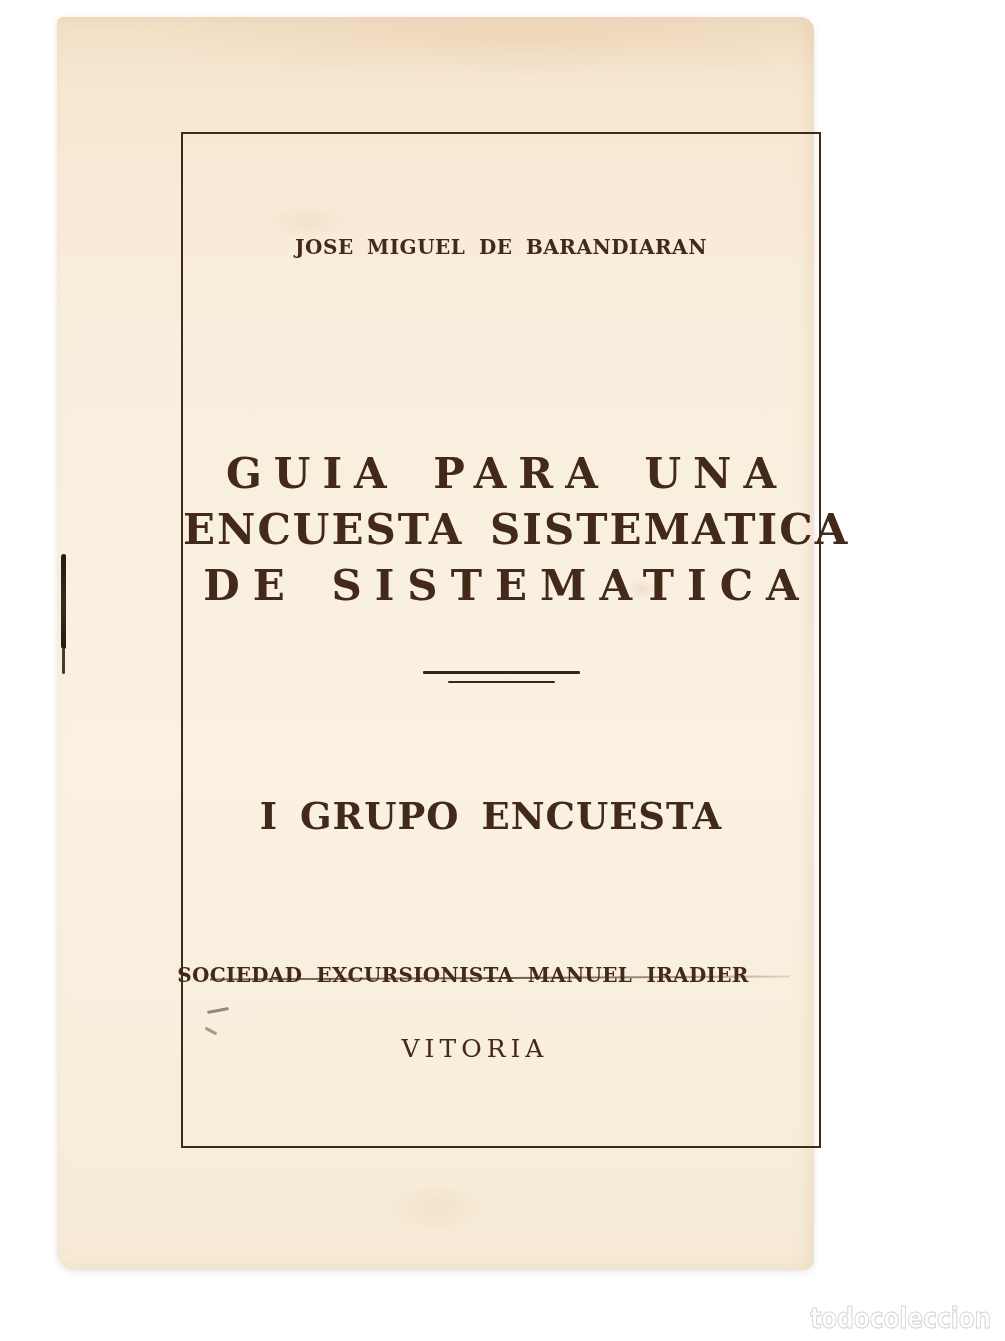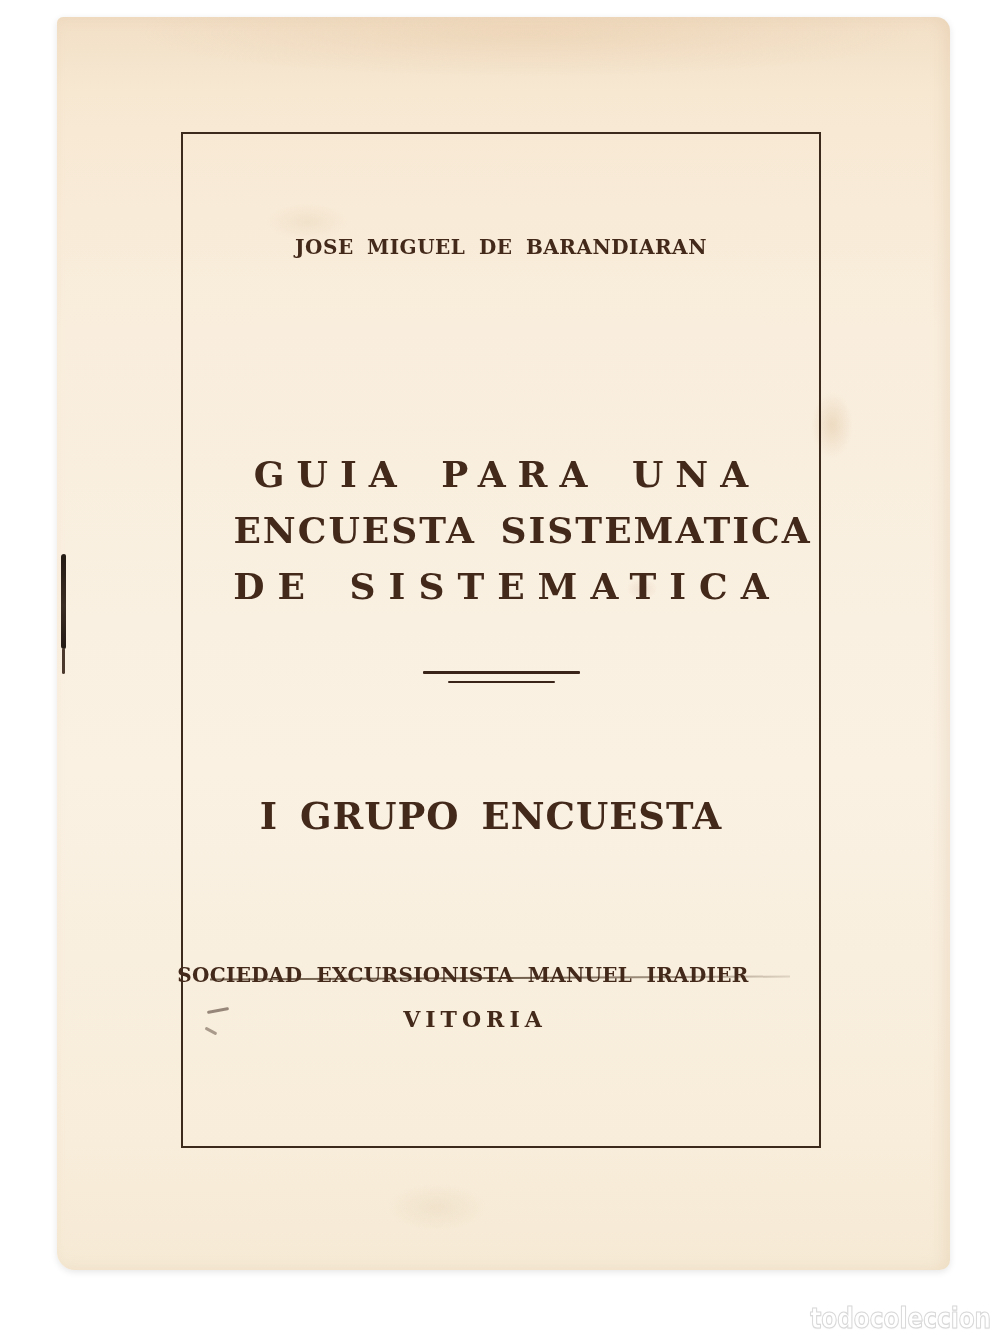--- a/index.html
+++ b/index.html
@@ -22,7 +22,7 @@
 
   
   .paper{
-    position:absolute;left:57px;top:17px;width:893px;height:1253px;
+    position:absolute;left:57px;top:17px;width:757px;height:1253px;
     background:linear-gradient(180deg,
       var(--paper-top) 0%, #f7e8d2 6%, #f9eedd 25%,
       #faf1e3 60%, #f8edda 90%, #f6ead5 100%);

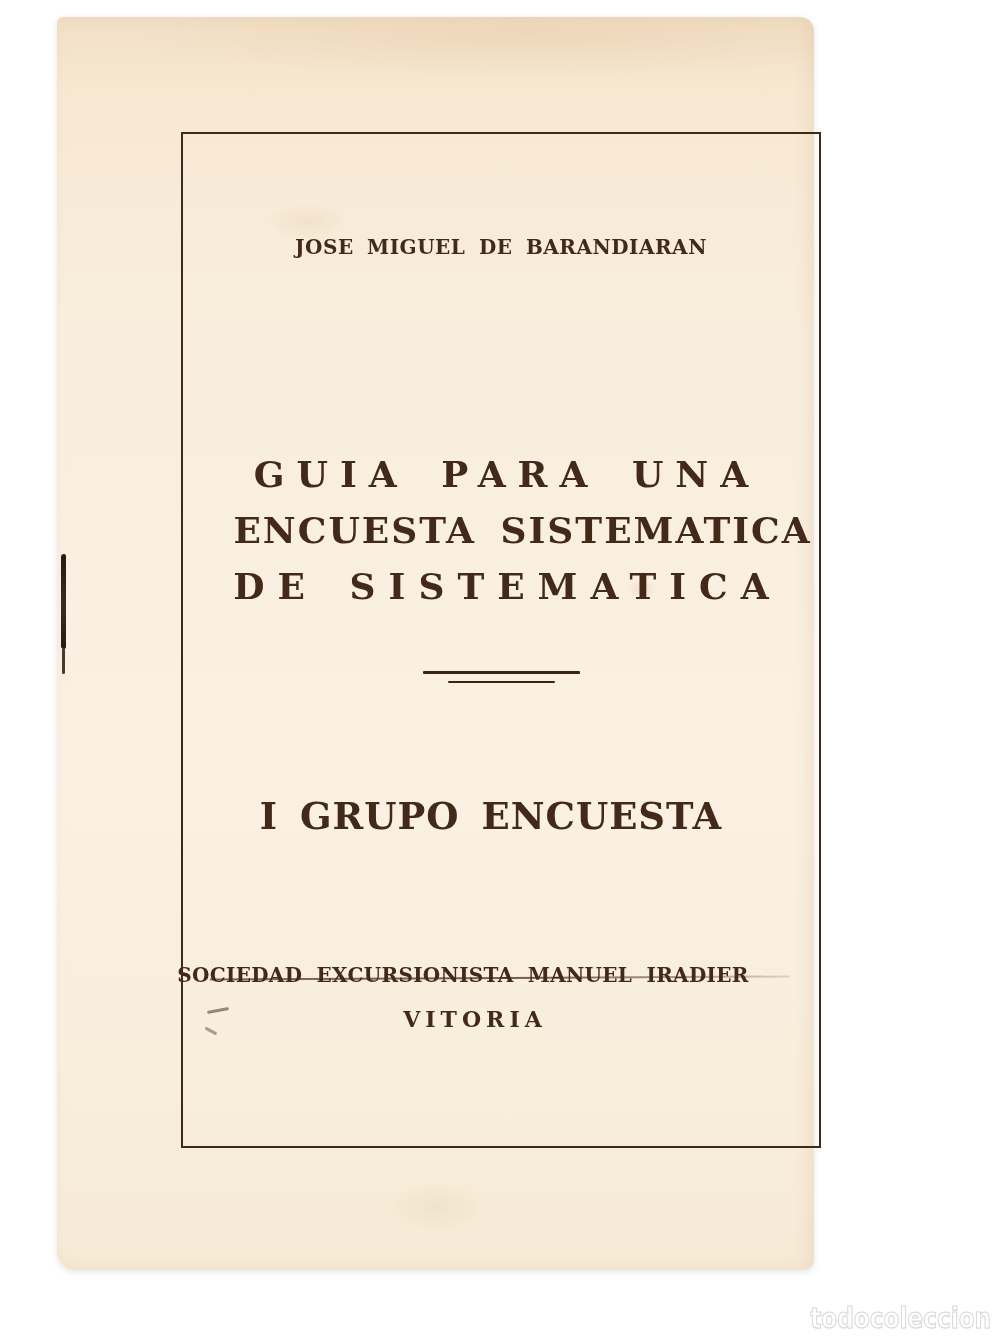--- a/index.html
+++ b/index.html
@@ -62,7 +62,7 @@
   }
 
   .title{top:312px;color:var(--title-ink);font-weight:bold;}
-  .title div{line-height:56px;font-size:36px;white-space:nowrap;}
+  .title div{line-height:56px;font-size:42px;white-space:nowrap;}
   .t1{letter-spacing:12px;word-spacing:8px;margin-right:-12px;}
   .t2{letter-spacing:2px;word-spacing:10px;margin-right:-2px;padding-left:41px;}
   .t3{letter-spacing:13px;word-spacing:6px;margin-right:-13px;}

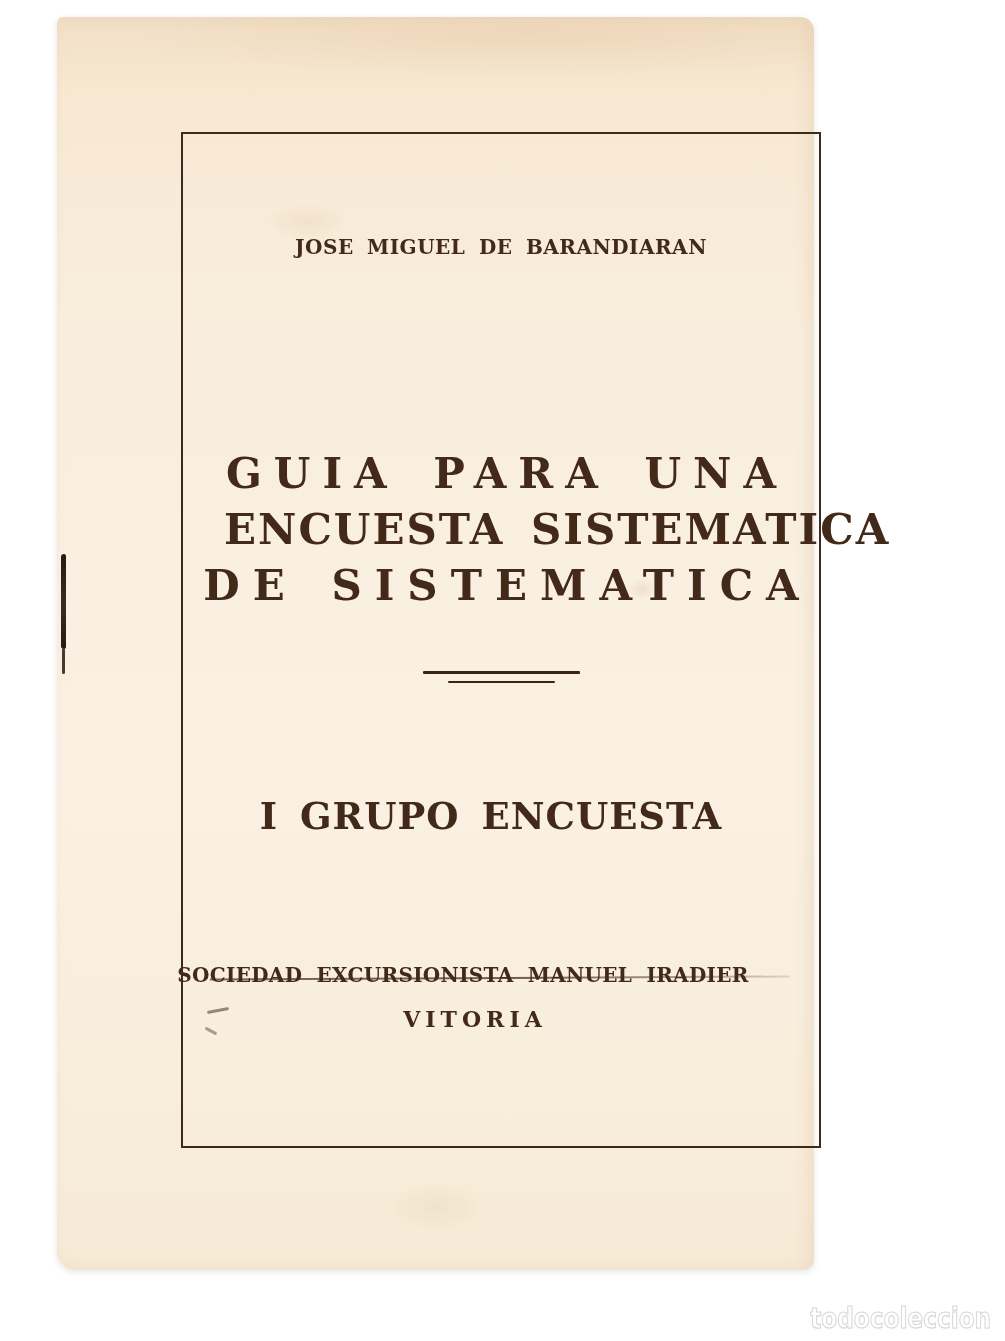--- a/index.html
+++ b/index.html
@@ -64,7 +64,7 @@
   .title{top:312px;color:var(--title-ink);font-weight:bold;}
   .title div{line-height:56px;font-size:42px;white-space:nowrap;}
   .t1{letter-spacing:12px;word-spacing:8px;margin-right:-12px;}
-  .t2{letter-spacing:2px;word-spacing:10px;margin-right:-2px;padding-left:41px;}
+  .t2{letter-spacing:2px;word-spacing:10px;margin-right:-2px;}
   .t3{letter-spacing:13px;word-spacing:6px;margin-right:-13px;}
 
   .divider{top:537px;height:14px;}

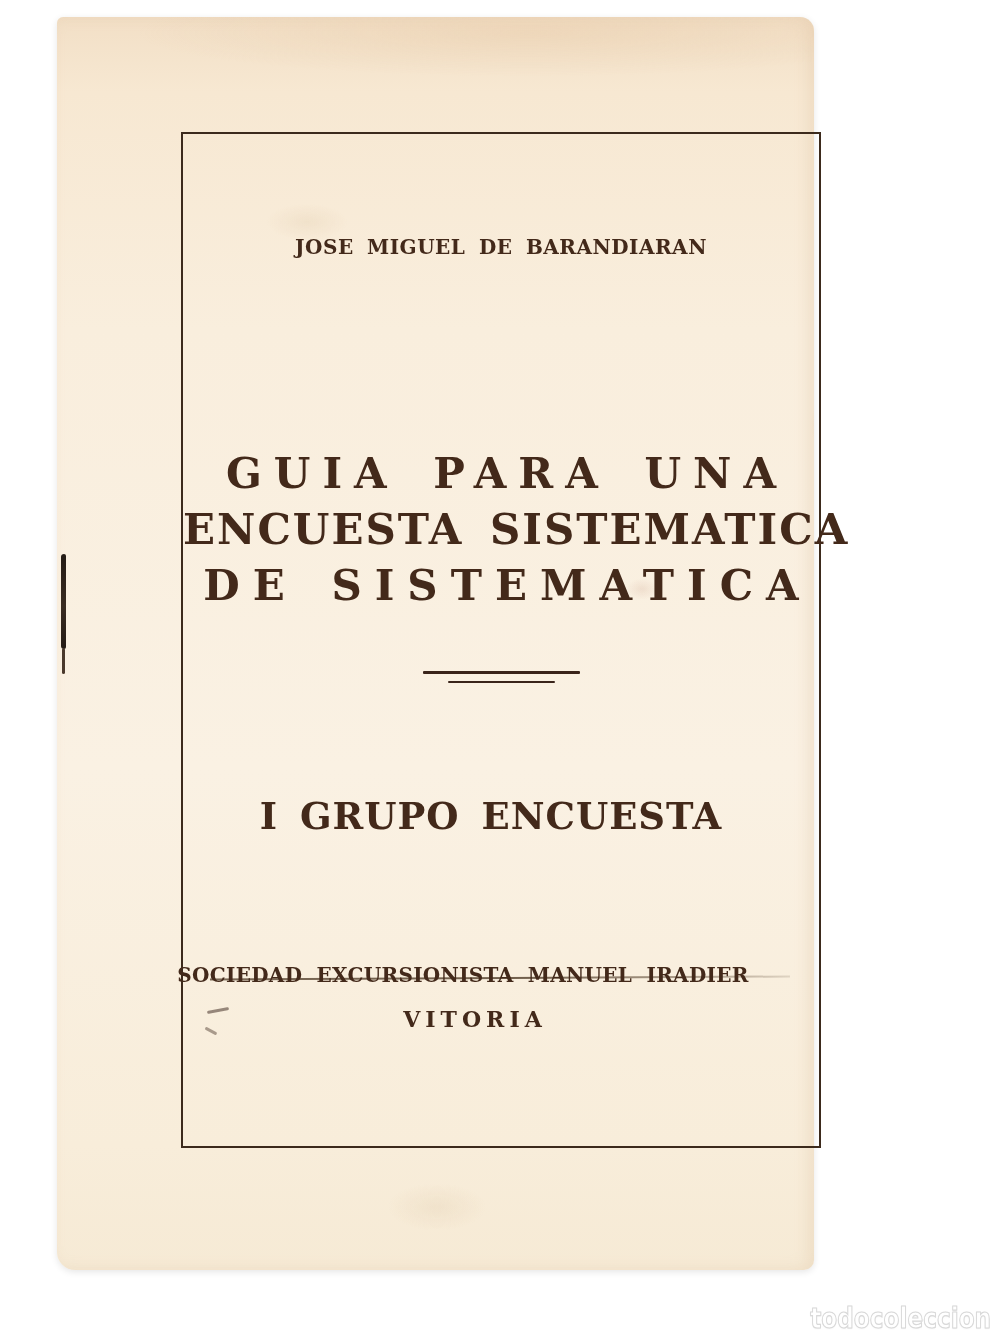--- a/index.html
+++ b/index.html
@@ -96,7 +96,7 @@
     word-spacing:7px;line-height:26px;transform:translateX(-38px);white-space:nowrap;
   }
   .city{
-    top:872px;font-size:22px;font-weight:bold;letter-spacing:5px;
+    top:902px;font-size:25px;font-weight:normal;letter-spacing:5px;
     line-height:26px;transform:translateX(-26px);
   }
 

